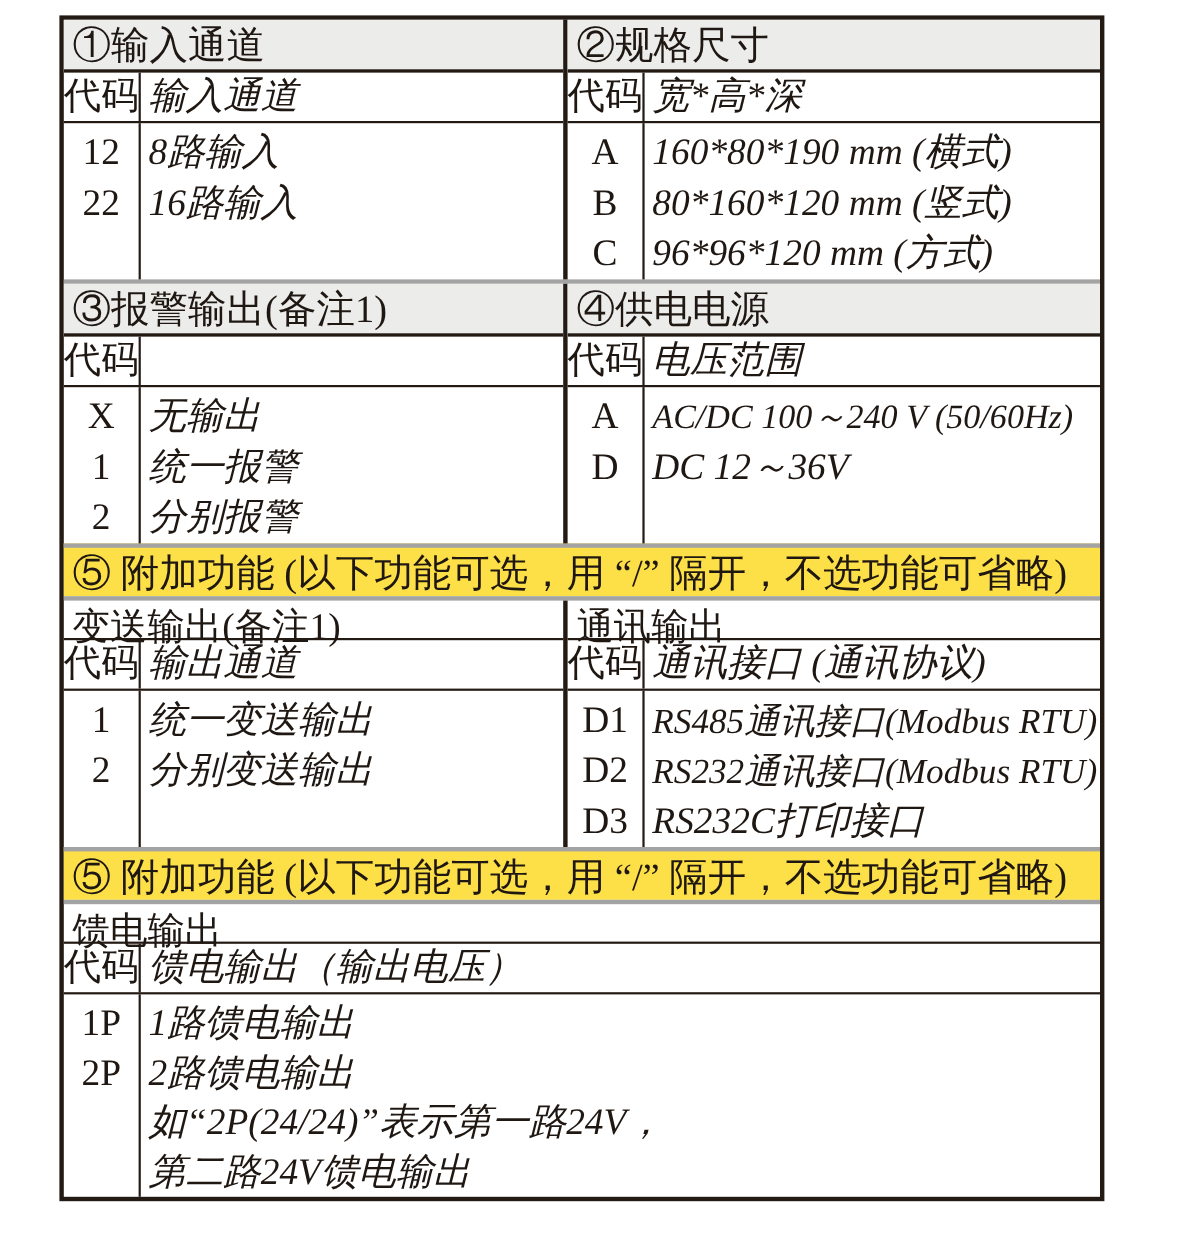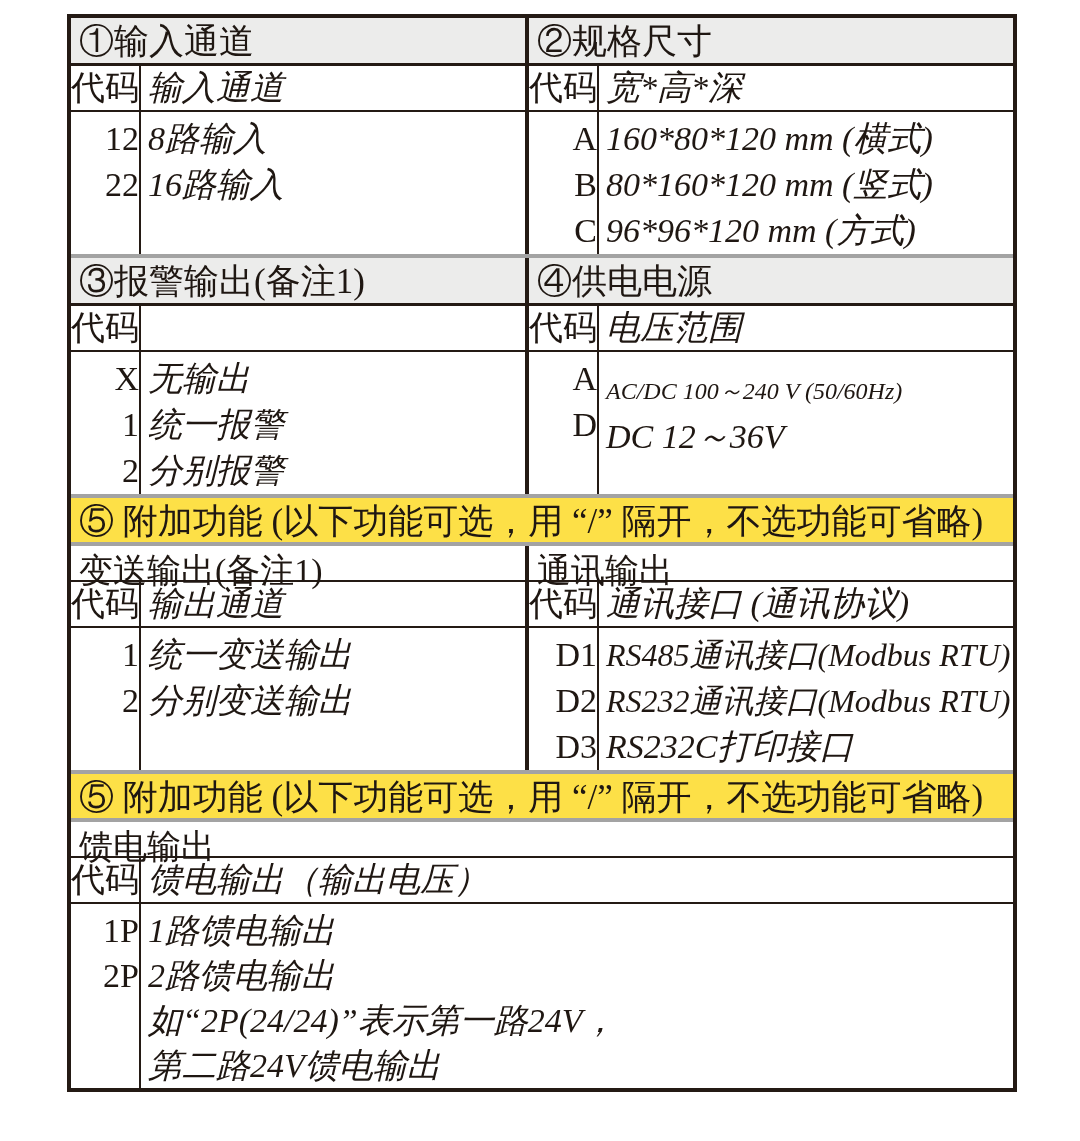--- a/index.html
+++ b/index.html
@@ -11,7 +11,7 @@
     overflow: hidden;
   }
   .tbl {
-    position: absolute; left: 67px; top: 14px; width: 950px;
+    position: absolute; left: 54px; top: 14px; width: 950px;
     border: 4px solid #241a14;
     background: #ffffff;
     font-size: 34px;

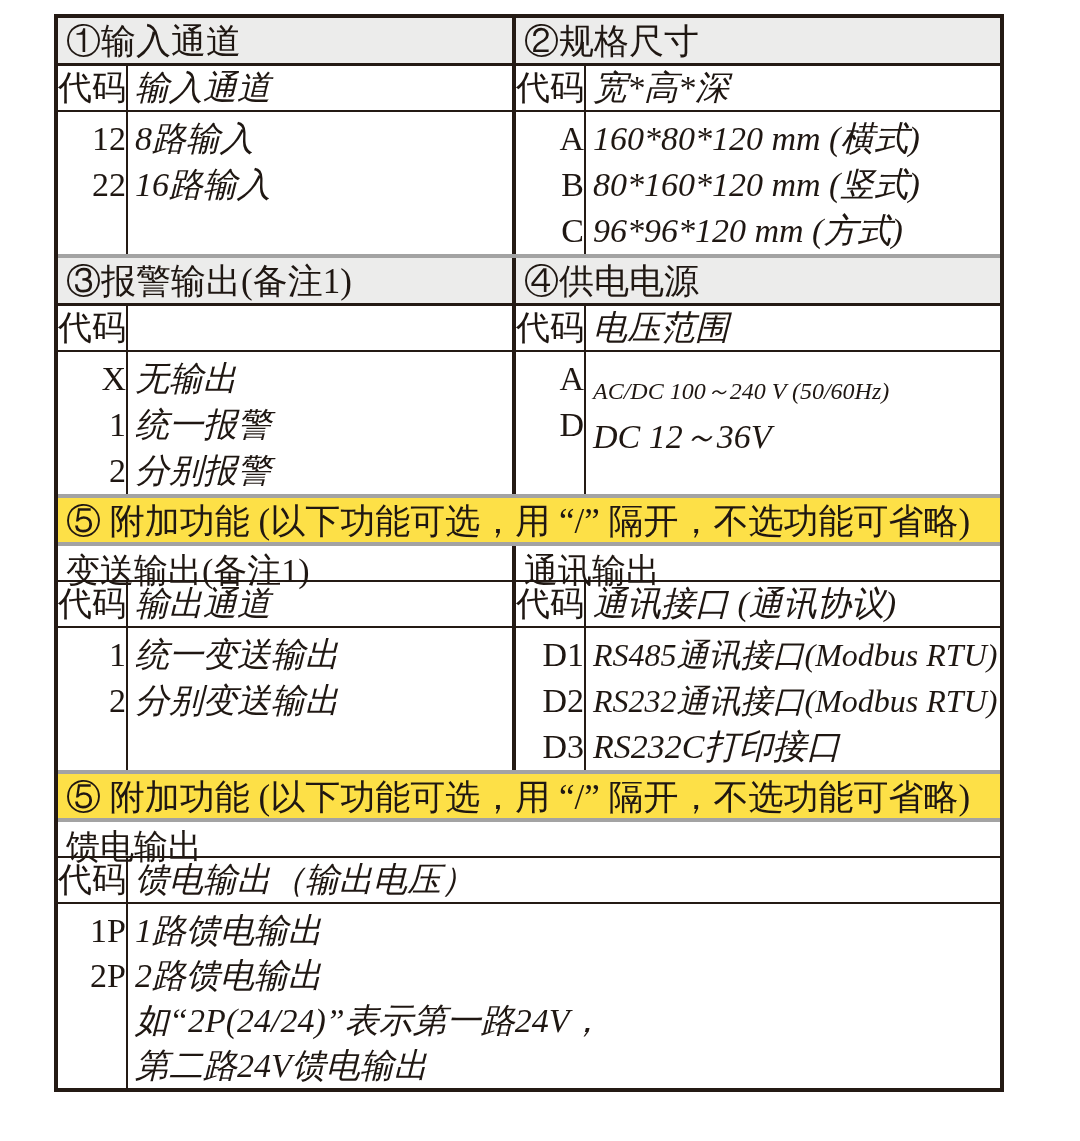--- a/index.html
+++ b/index.html
@@ -45,7 +45,7 @@
   .codecol {
     width: 70px; flex: 0 0 70px;
     border-right: 2px solid #241a14;
-    text-align: right;
+    text-align: center;
   }
   .desccol { flex: 1; padding-left: 7px; overflow: hidden; font-style: italic; }
   .body { display: flex; flex: 1; }

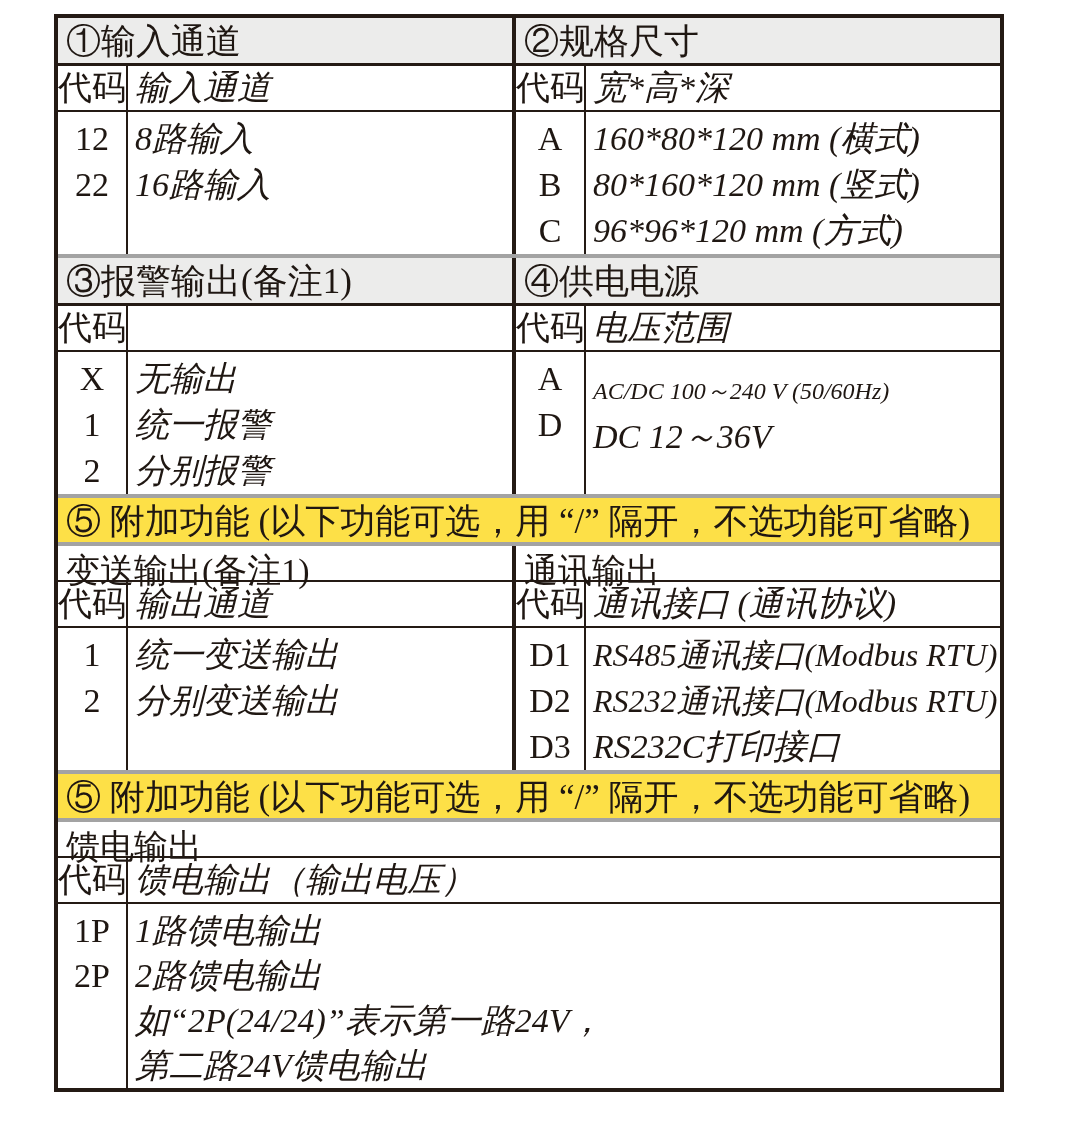--- a/index.html
+++ b/index.html
@@ -104,7 +104,7 @@
           <div class="line">C</div>
         </div>
         <div class="desccol">
-          <div class="line">160*80*120 mm (横式)</div>
+          <div class="line">160*80*190 mm (横式)</div>
           <div class="line">80*160*120 mm (竖式)</div>
           <div class="line">96*96*120 mm (方式)</div>
         </div>

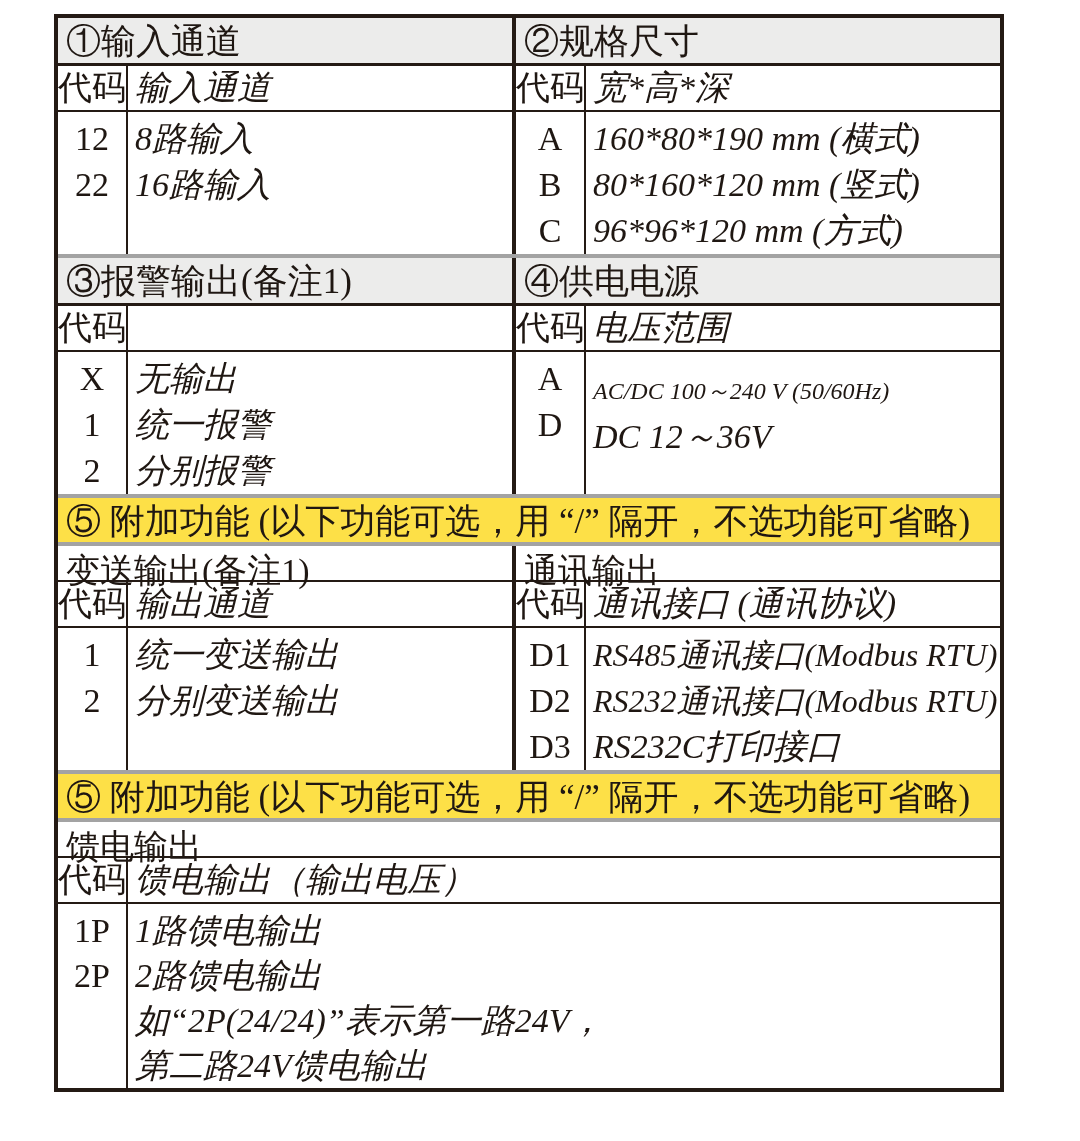--- a/index.html
+++ b/index.html
@@ -65,7 +65,7 @@
 
   
   .fit30 { font-size: 30px; letter-spacing: -1px; margin-top: 39px; }
-  .fit31 { font-size: 24px; margin-top: 12px; }
+  .fit31 { font-size: 31px; }
   .fit32 { font-size: 32px; }
 </style>
 </head>

